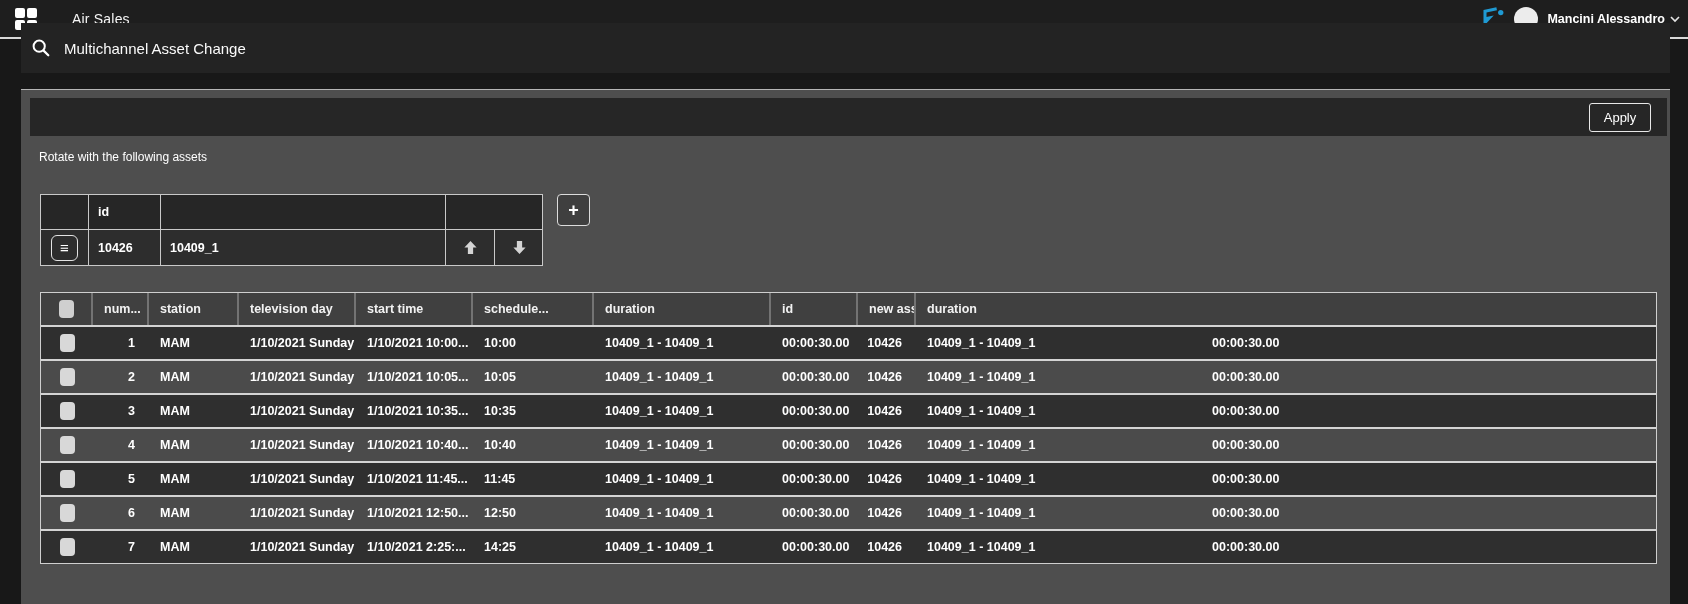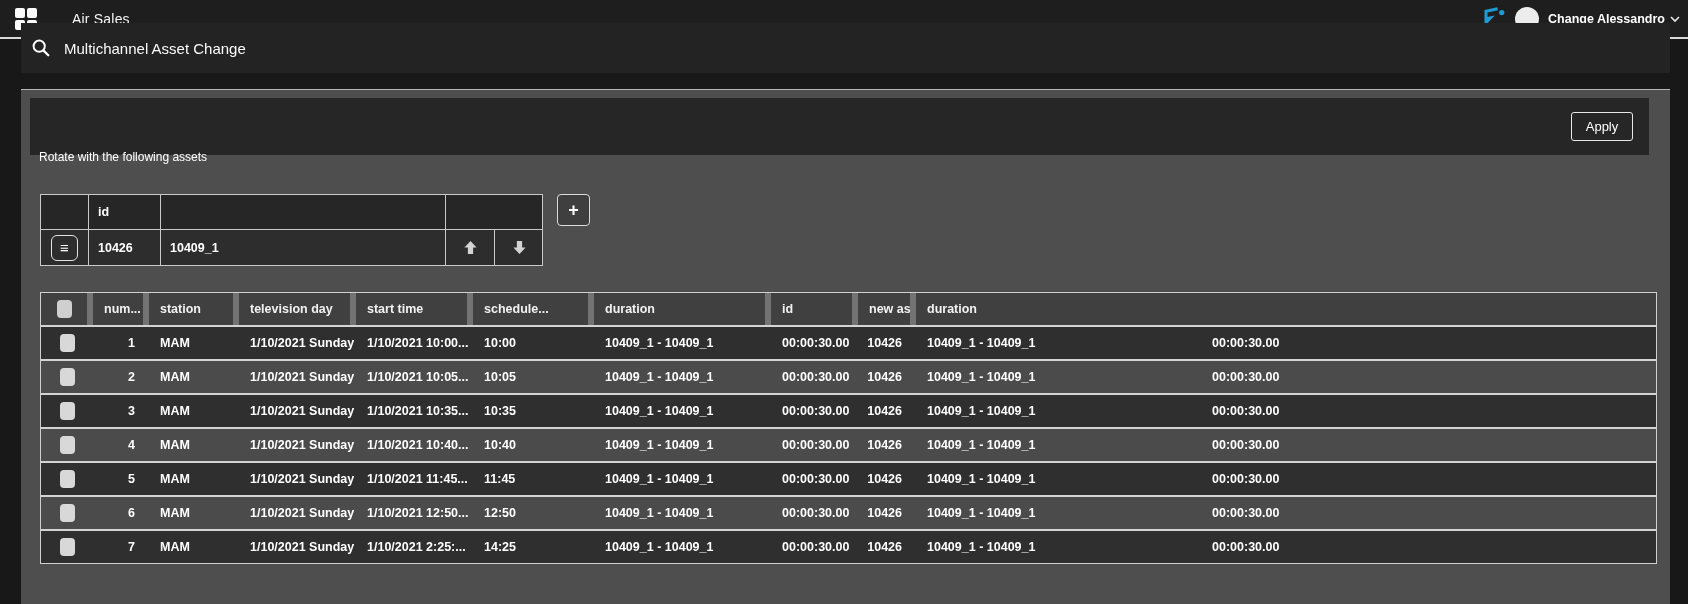--- a/index.html
+++ b/index.html
@@ -114,7 +114,7 @@
       <path d="M6 10.5 L13.5 9 L6 17 Z" fill="#1f9ad3"></path>
     </svg>
     <div class="avatar"></div>
-    <div class="user-name">Change Alessandro</div>
+    <div class="user-name">Mancini Alessandro</div>
     <span class="chevron">
       <svg width="10" height="8" viewBox="0 0 10 8">
           <polyline points="1,2 5,6 9,2" fill="none" stroke="#e5e5e5" stroke-width="1.6"></polyline>

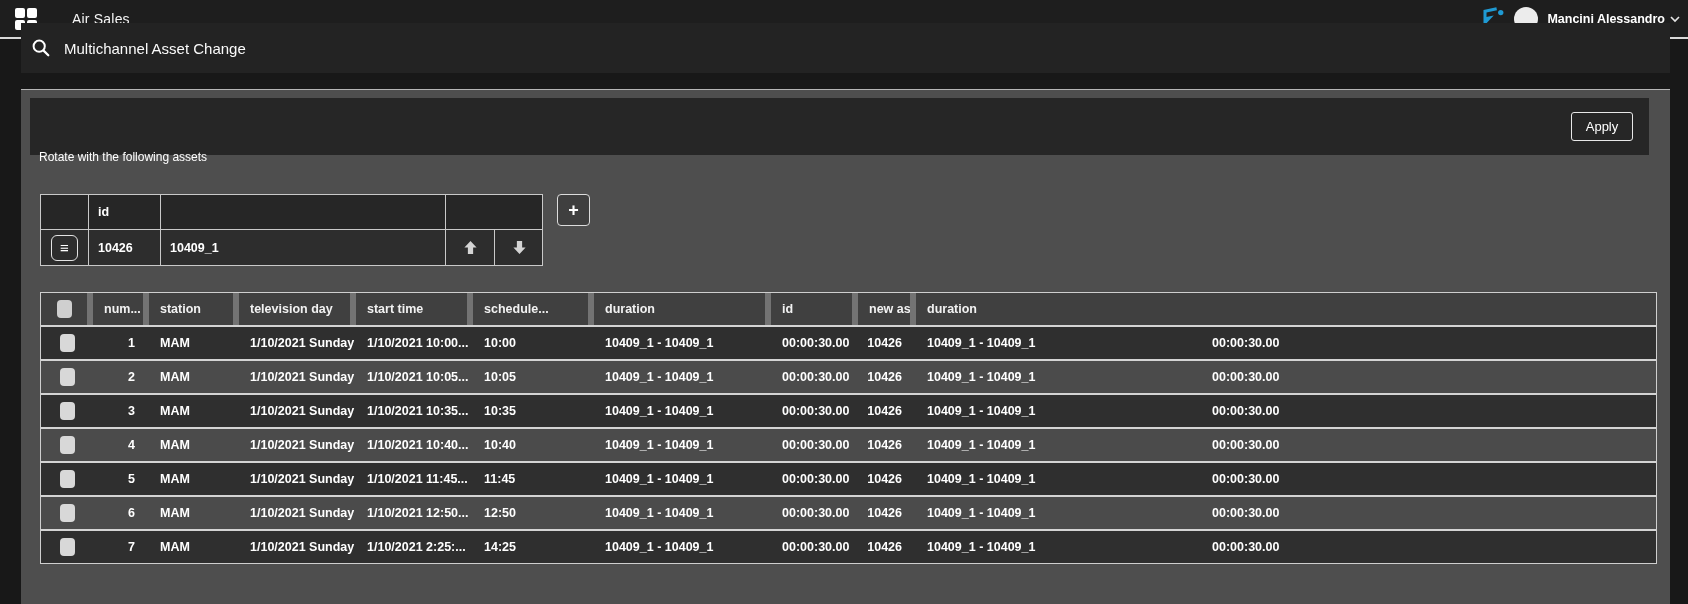--- a/index.html
+++ b/index.html
@@ -39,7 +39,7 @@
     background:#4e4e4e; border-top:1px solid #b5b5b5;
   }
   .toolbar {
-    position:absolute; top:8px; left:9px; right:21px; height:57px;
+    position:absolute; top:8px; left:9px; right:3px; height:38px;
     background:#262626; display:flex; align-items:center; justify-content:flex-end;
   }
   .apply-btn {

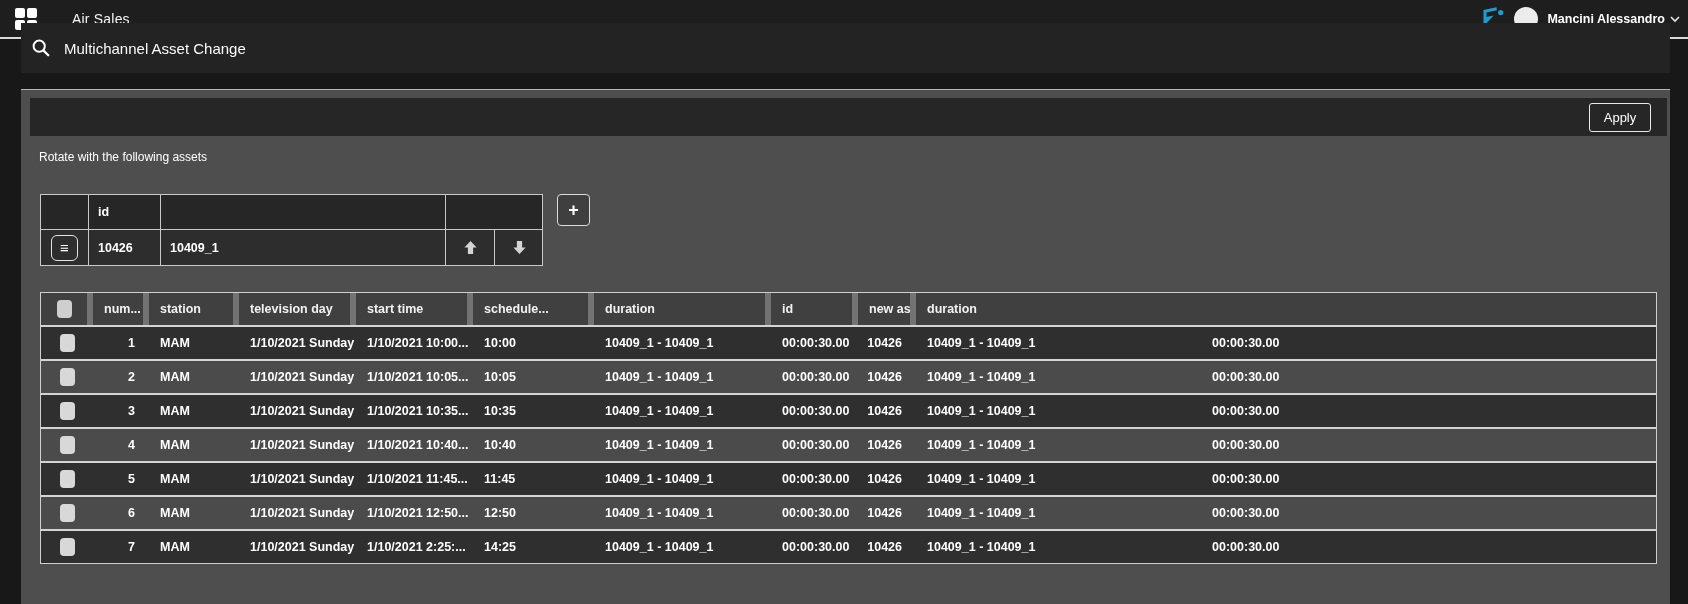--- a/index.html
+++ b/index.html
@@ -79,7 +79,7 @@
     grid-template-columns:52px 56px 90px 117px 117px 121px 177px 87px 58px 285px 88px 1fr;
   }
   .thead { background:#404040; height:32px; }
-  .thead .cell { border-right:6px solid #737373; position:relative; color:#f2f2f2; }
+  .thead .cell { border-right:2px solid #737373; position:relative; color:#f2f2f2; }
   .thead .cell:last-child { border-right:none; }
   .trow { height:34px; border-top:2px solid #d4d4d4; }
   .trow.odd  { background:#2f2f2f; }

